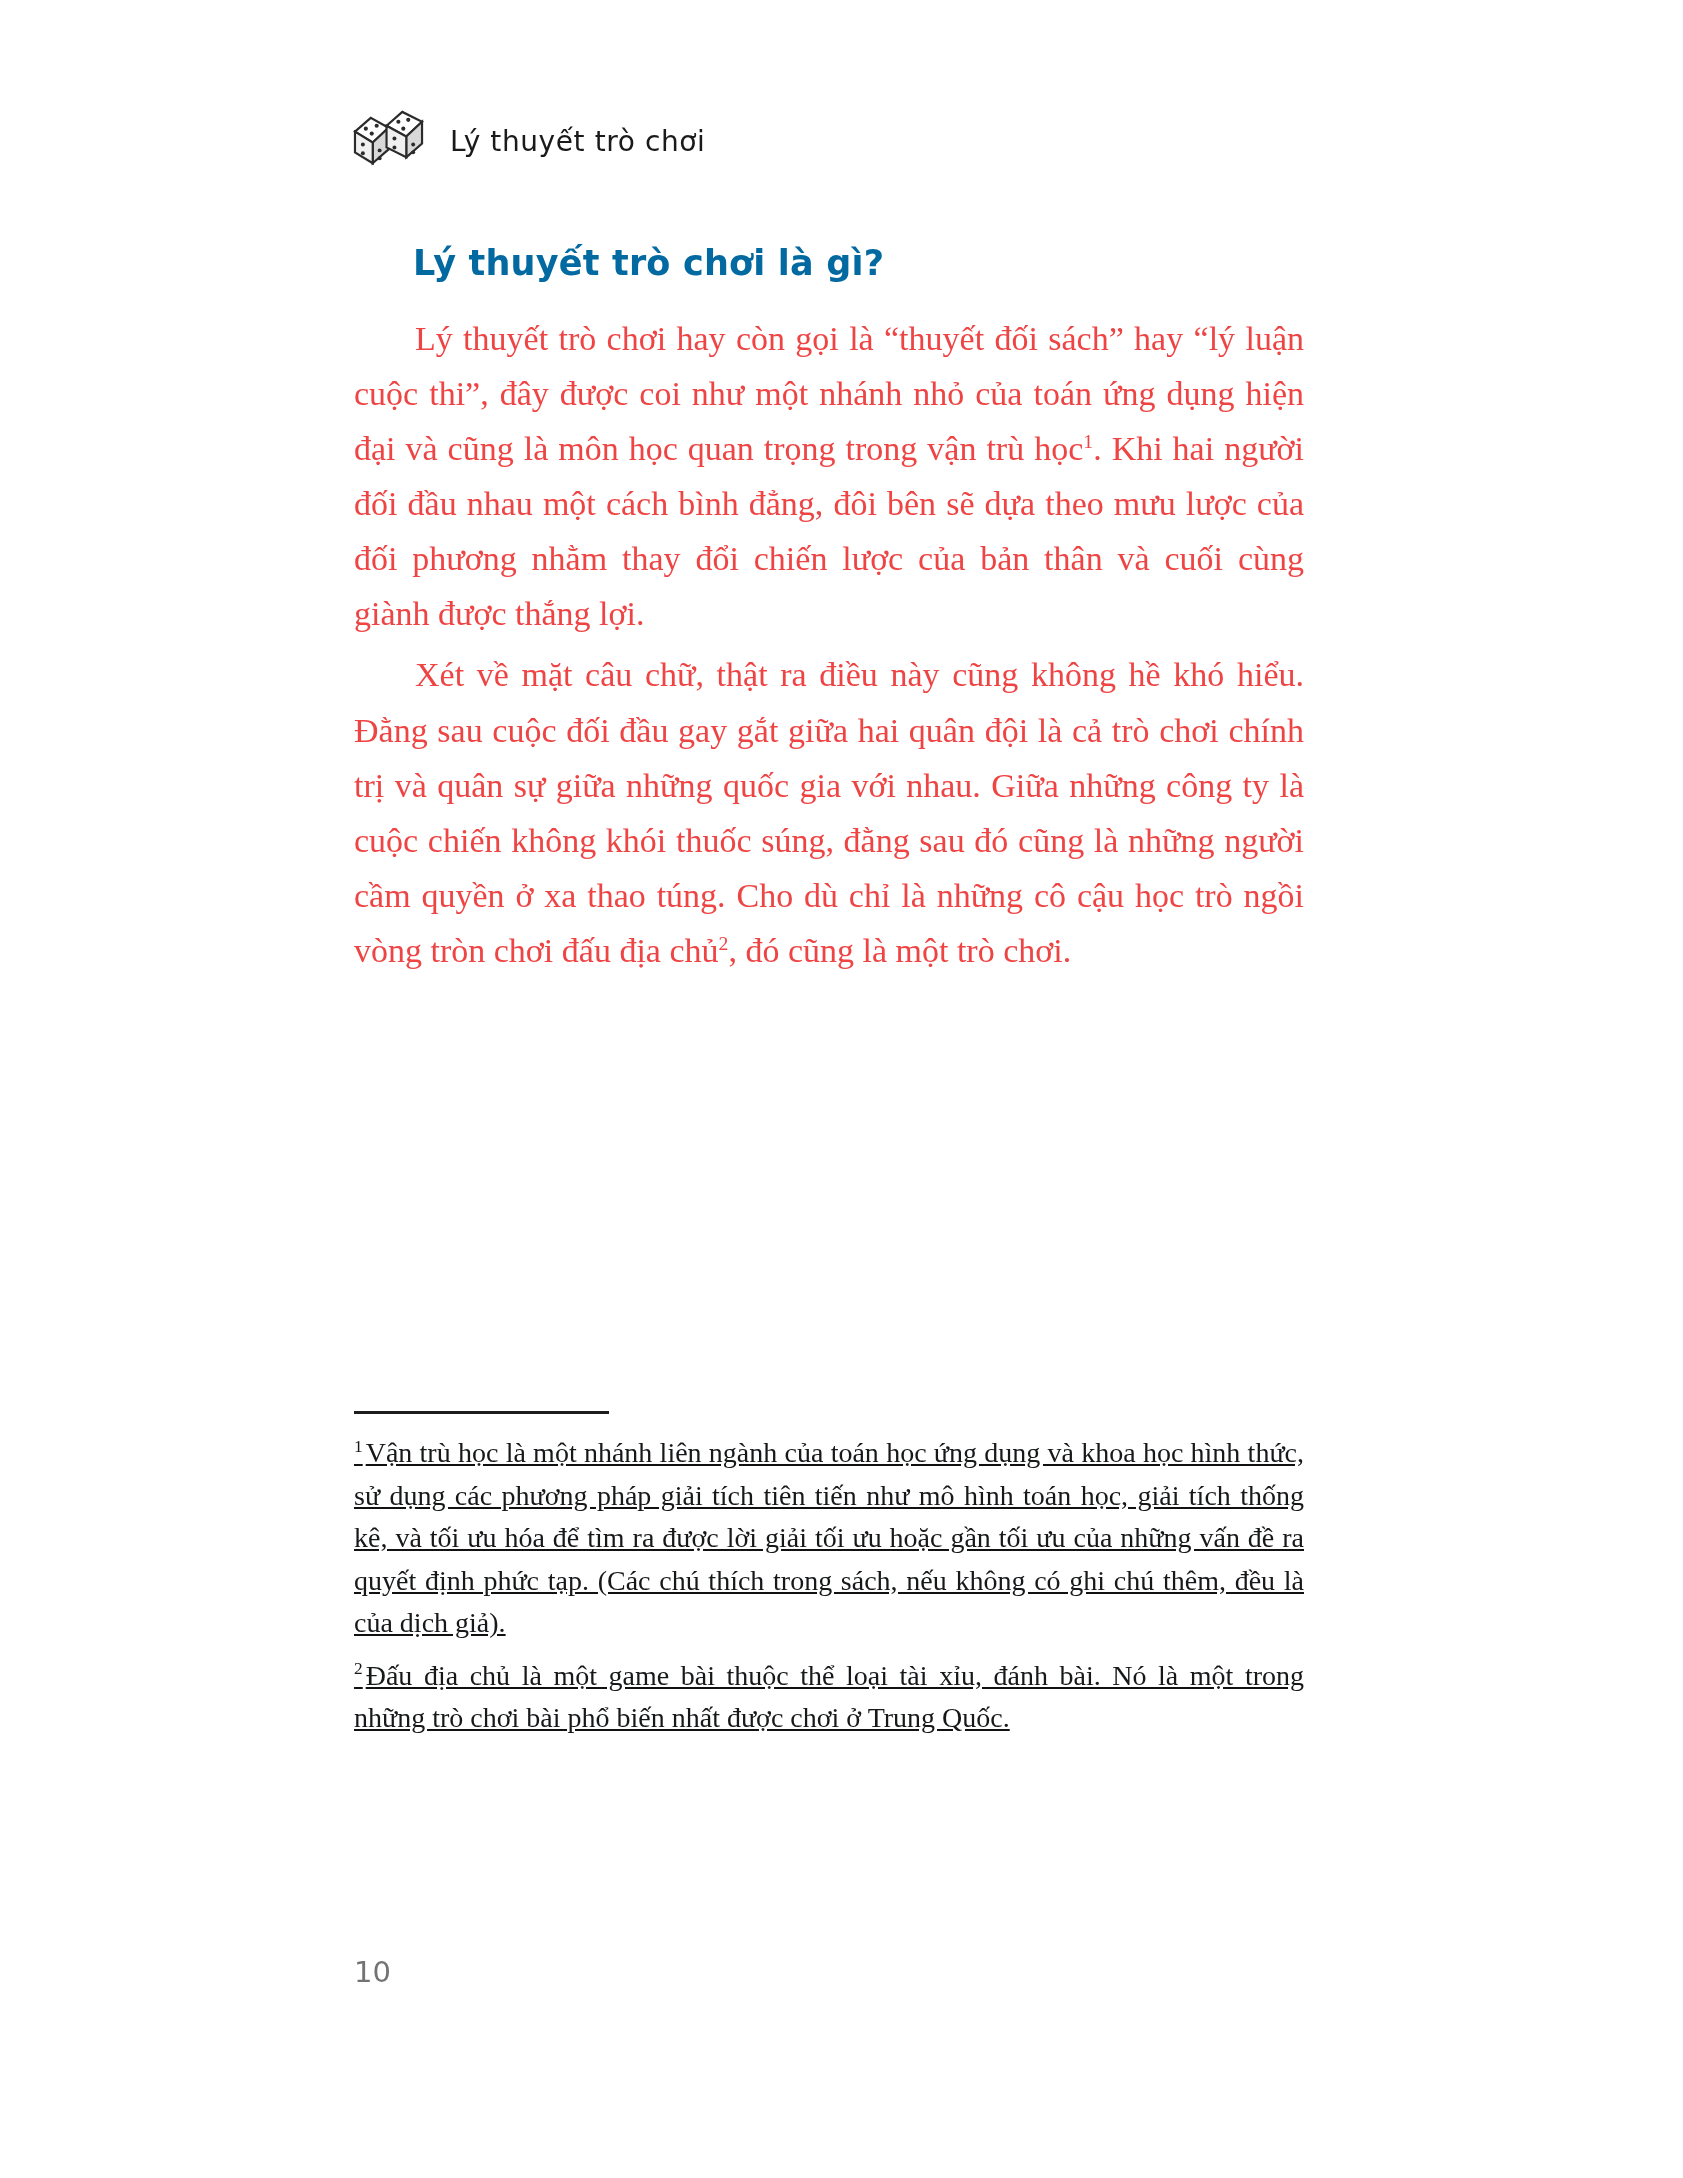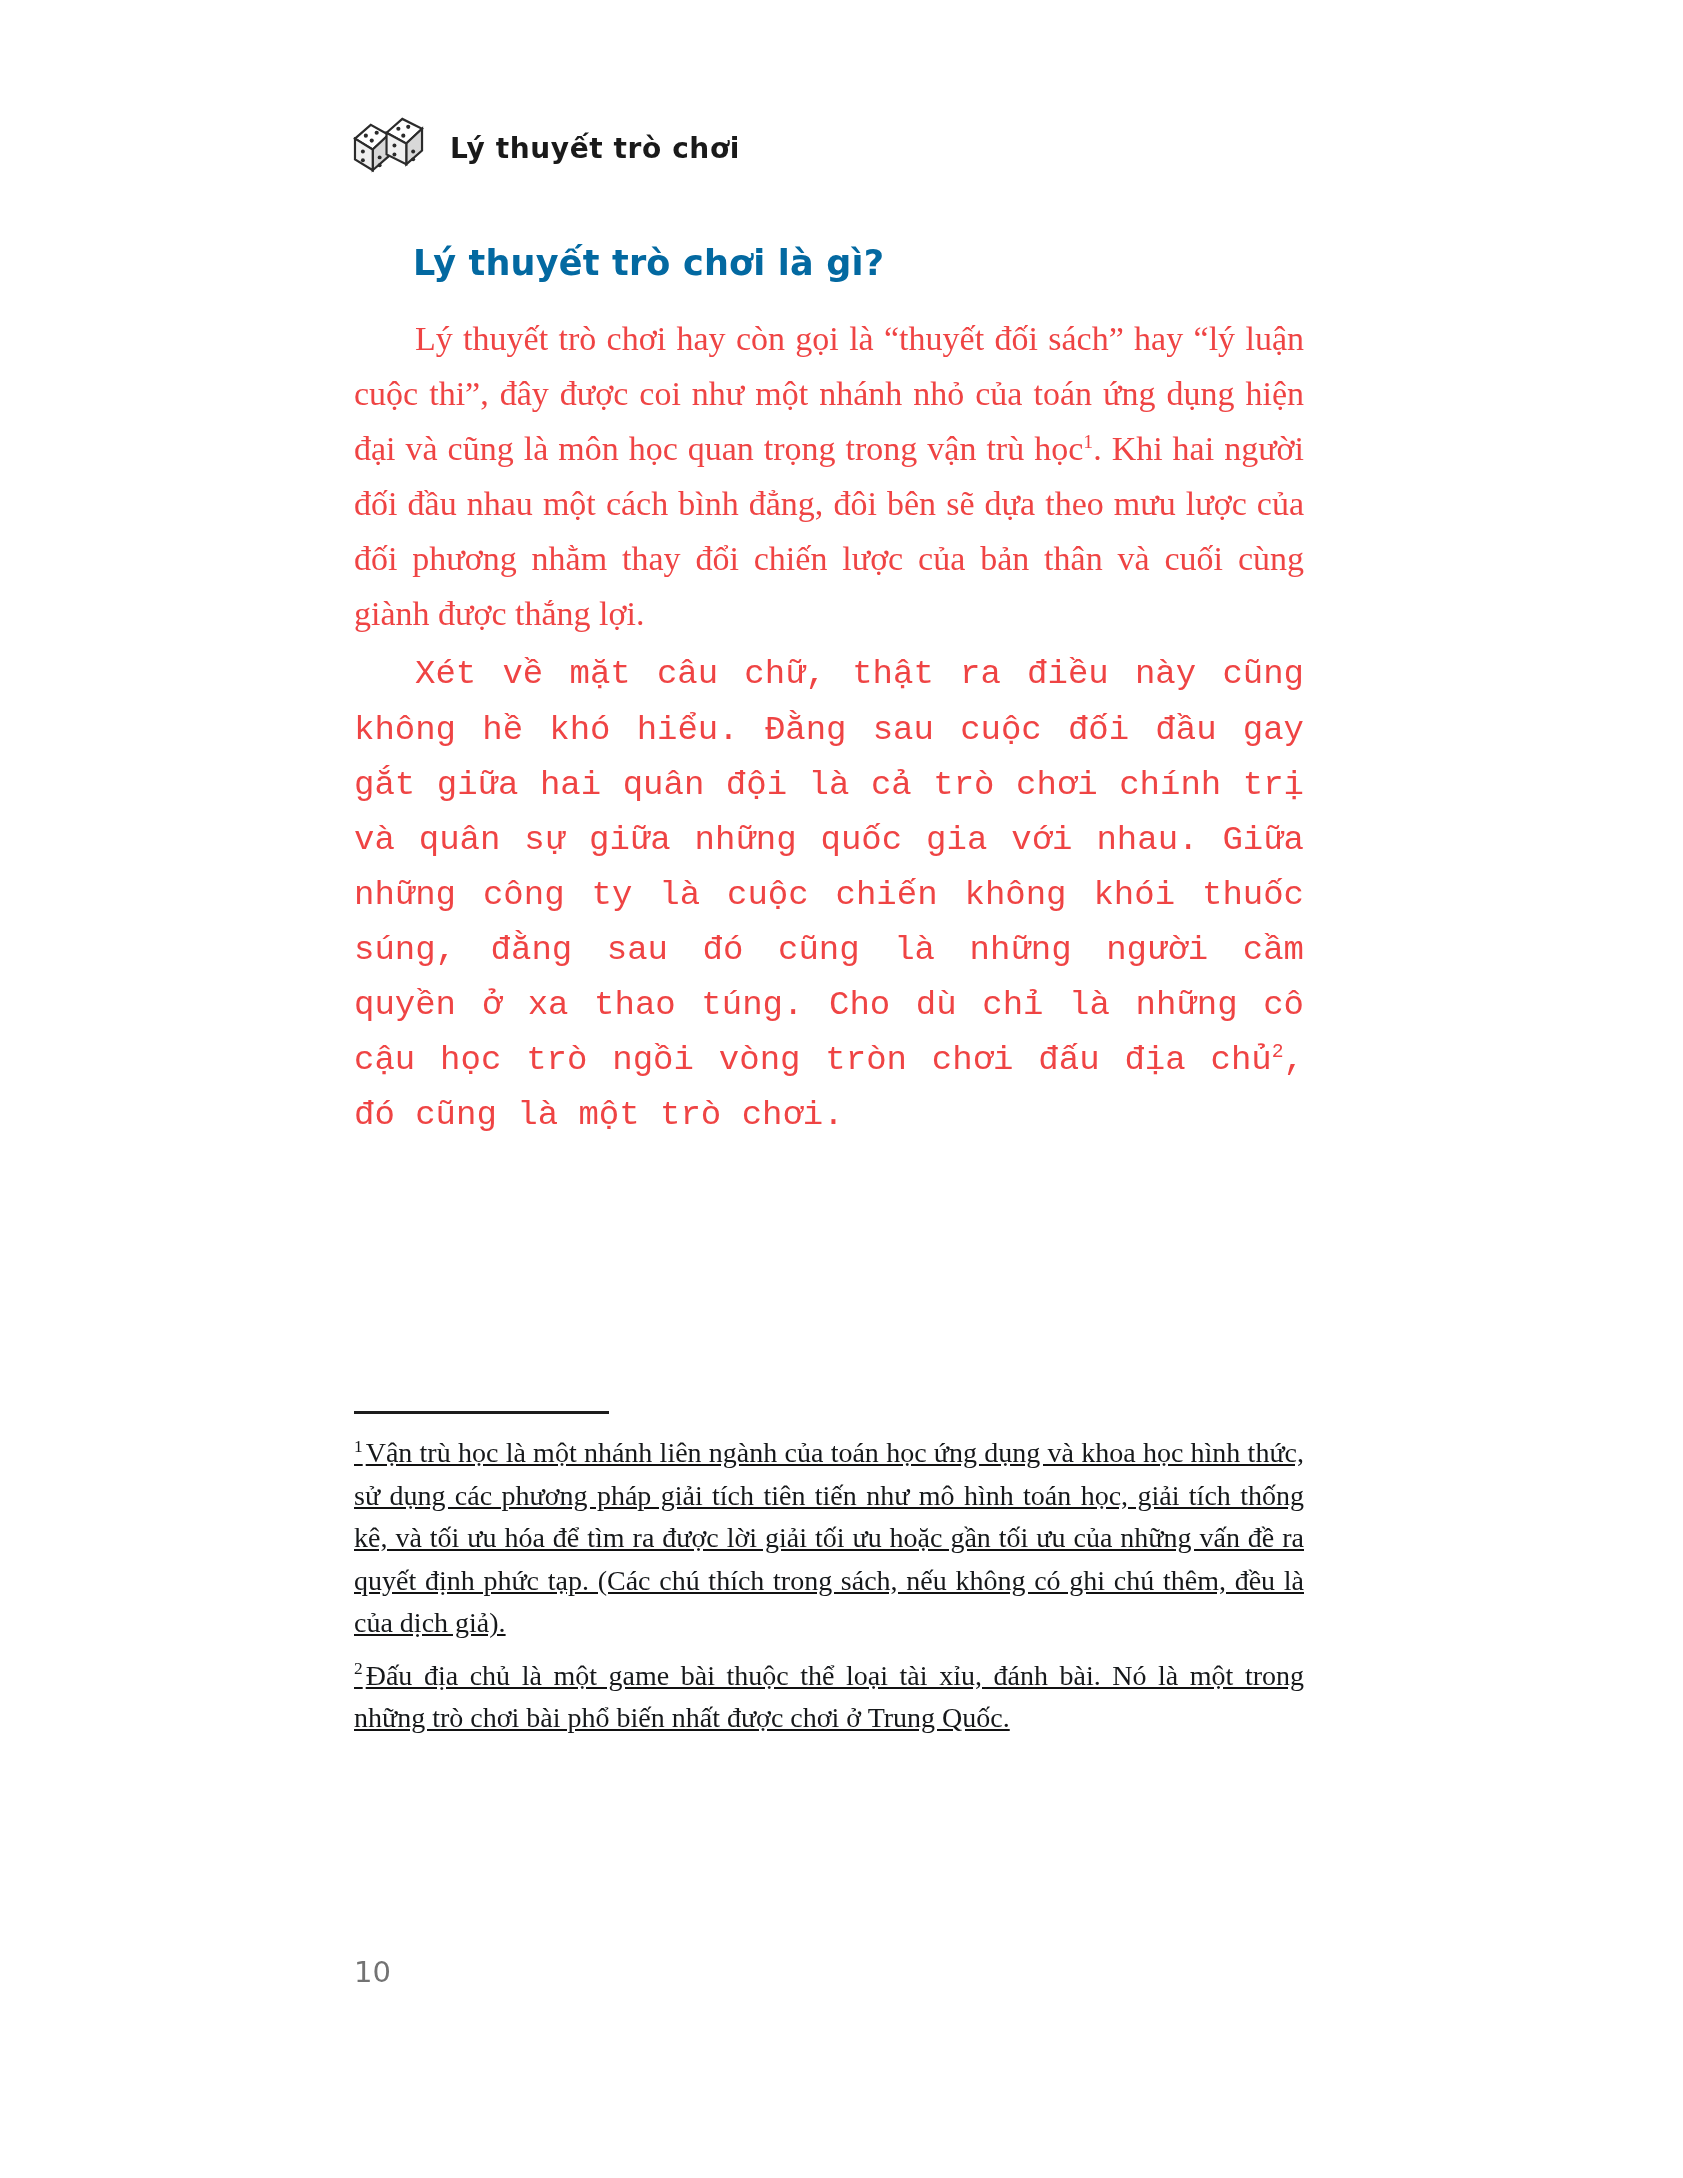--- a/index.html
+++ b/index.html
@@ -29,13 +29,12 @@
   .header {
     position: absolute;
     left: 351px;
-    top: 109px;
+    top: 102px;
     width: 990px;
     height: 79px;
     display: flex;
     align-items: center;
     gap: 22px;
-    font-weight: bold;
   }
   .dice-mark {
     position: relative;

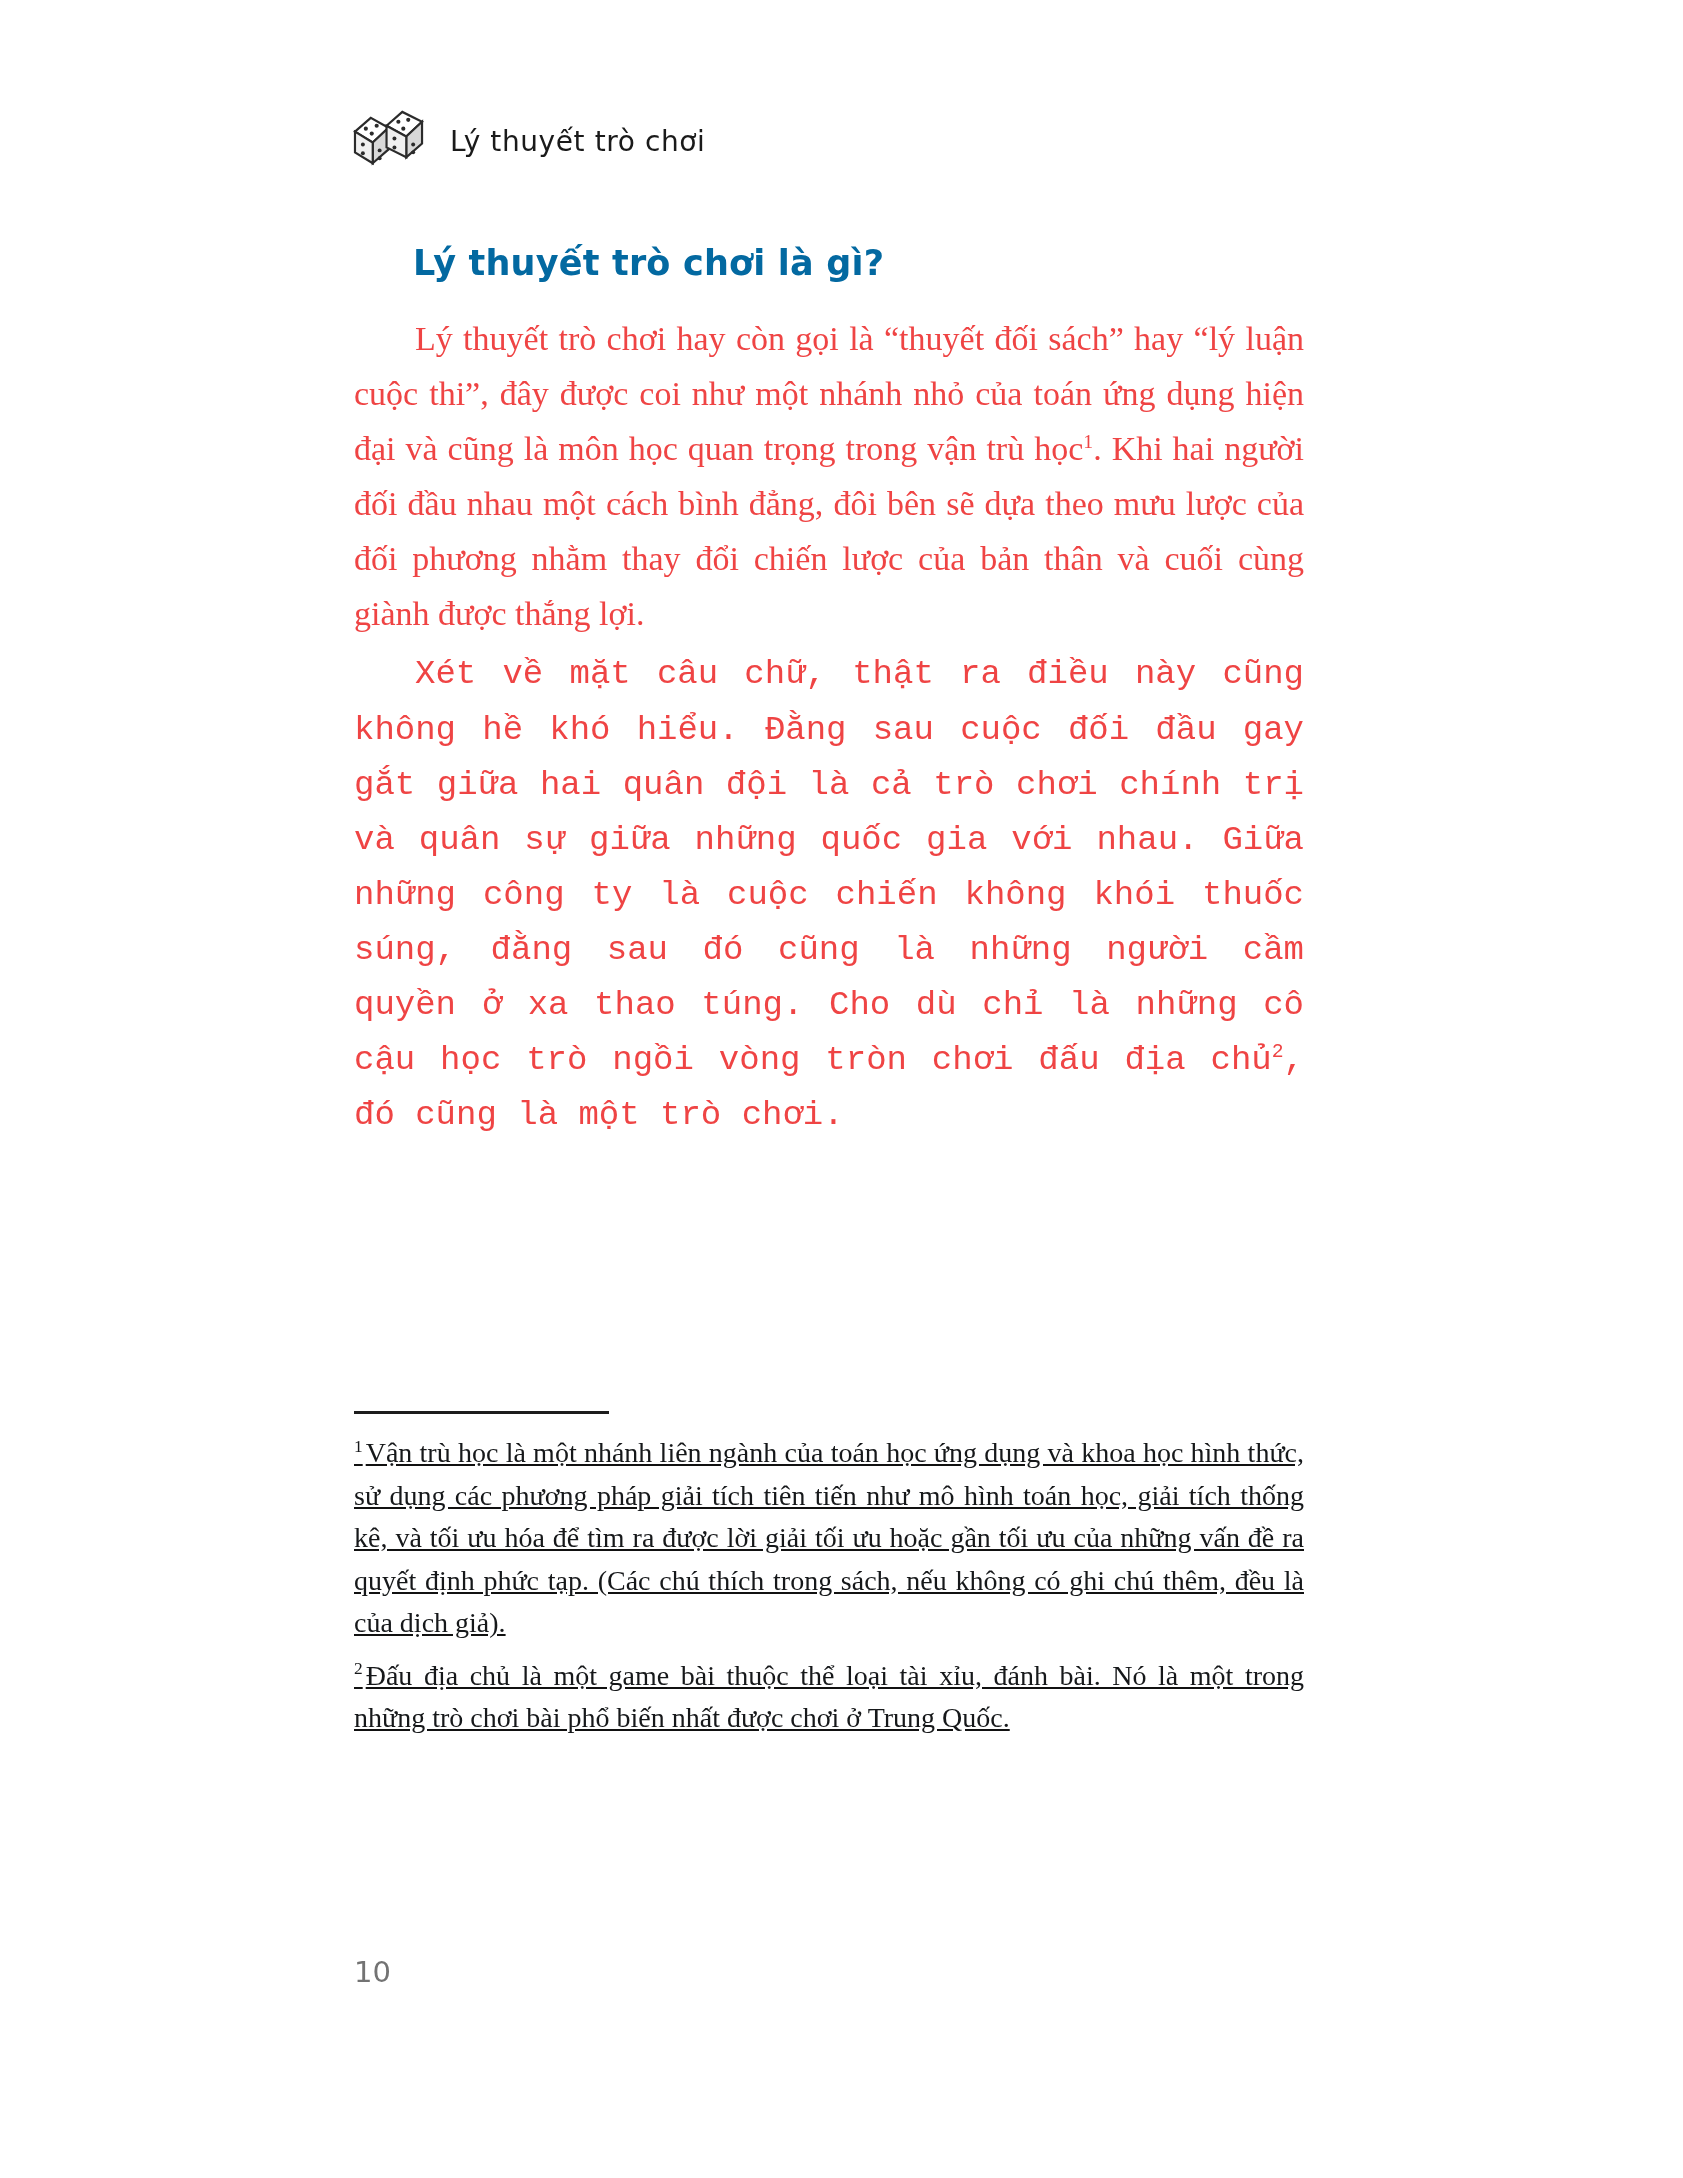--- a/index.html
+++ b/index.html
@@ -78,7 +78,7 @@
     color: #ef4444;
     hyphens: none;
   }
-  p.body-par:last-of-type { margin-bottom: 0; font-family: Liberation Mono, monospace; }
+  p.body-par:last-of-type { margin-bottom: 0; }
 
   sup.fnref {
     font-size: 0.58em;

